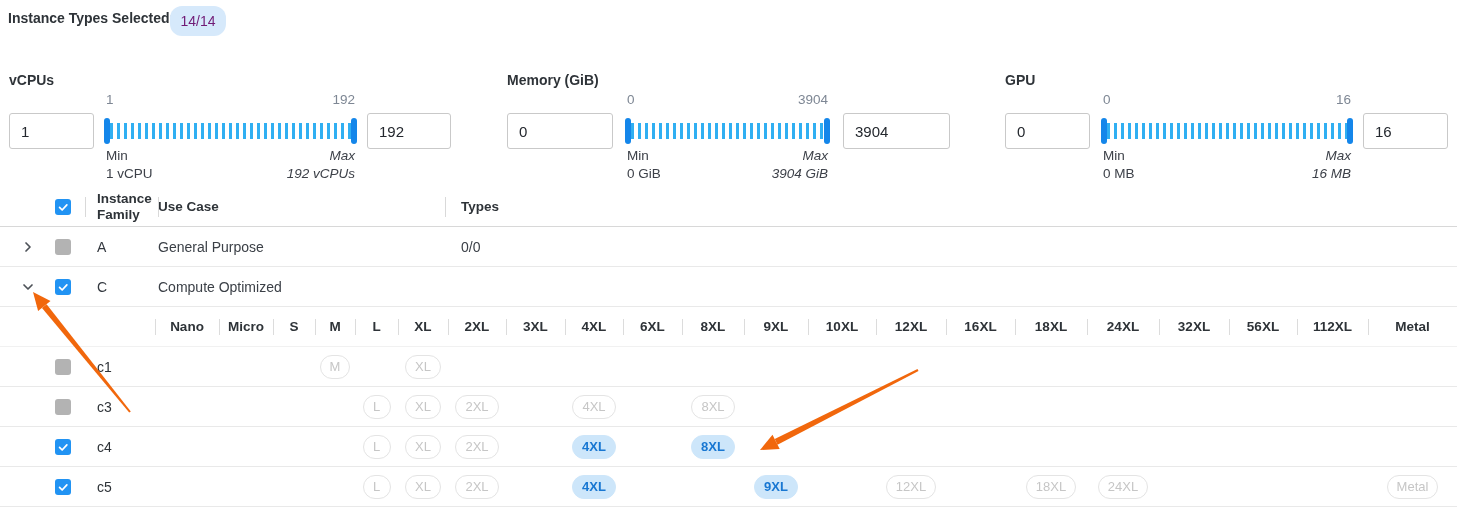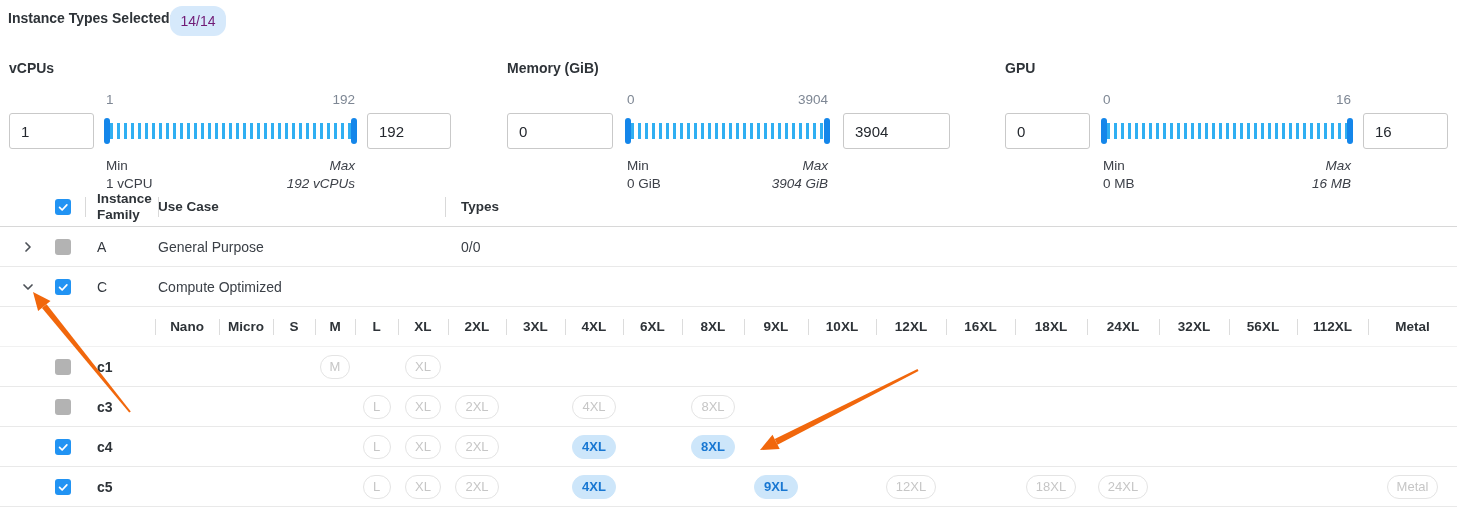--- a/index.html
+++ b/index.html
@@ -25,7 +25,7 @@
   .f0{left:9px;   width:442px;}
   .f1{left:507px; width:443px;}
   .f2{left:1005px;width:443px;}
-  .filter-title{position:absolute; left:0; top:4px; font-size:14px; font-weight:bold; color:#2e3338;}
+  .filter-title{position:absolute; left:0; top:16px; font-size:14px; font-weight:bold; color:#2e3338;}
   .filter-row{position:absolute; left:0; right:0; top:57px; height:36px; display:flex;}
   .num-input{height:36px; border:1px solid #c9c9c9; border-radius:3px; font-family:inherit;
     font-size:15px; color:#24282e; padding:0 11px; outline:none; background:#fff;}

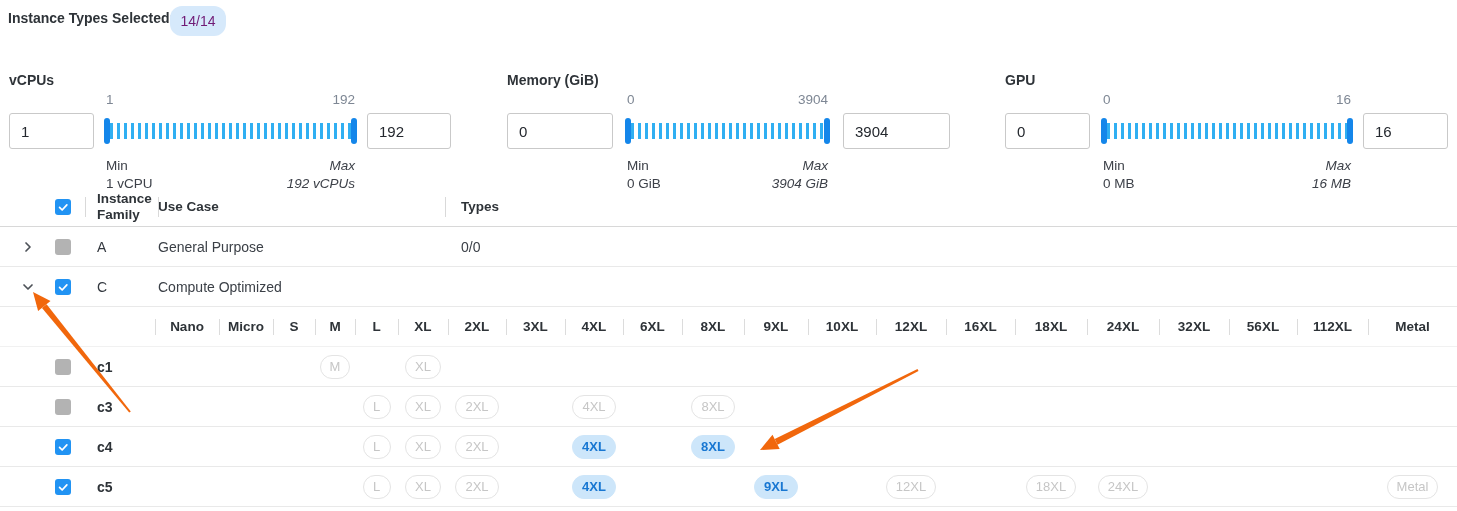--- a/index.html
+++ b/index.html
@@ -41,7 +41,7 @@
   .handle{position:absolute; top:50%; transform:translateY(-50%); width:6px; height:26px;
     border-radius:3px; background:var(--handle); cursor:ew-resize;}
   .handle.min{left:-2px;} .handle.max{right:-2px;}
-  .slider-below{position:absolute; left:0; right:0; top:44px; display:flex; justify-content:space-between;}
+  .slider-below{position:absolute; left:0; right:0; top:34px; display:flex; justify-content:space-between;}
   .below-col{font-size:13.5px; line-height:18px; color:var(--txt-soft);}
   .below-col.right{text-align:right;font-style:italic;}
 

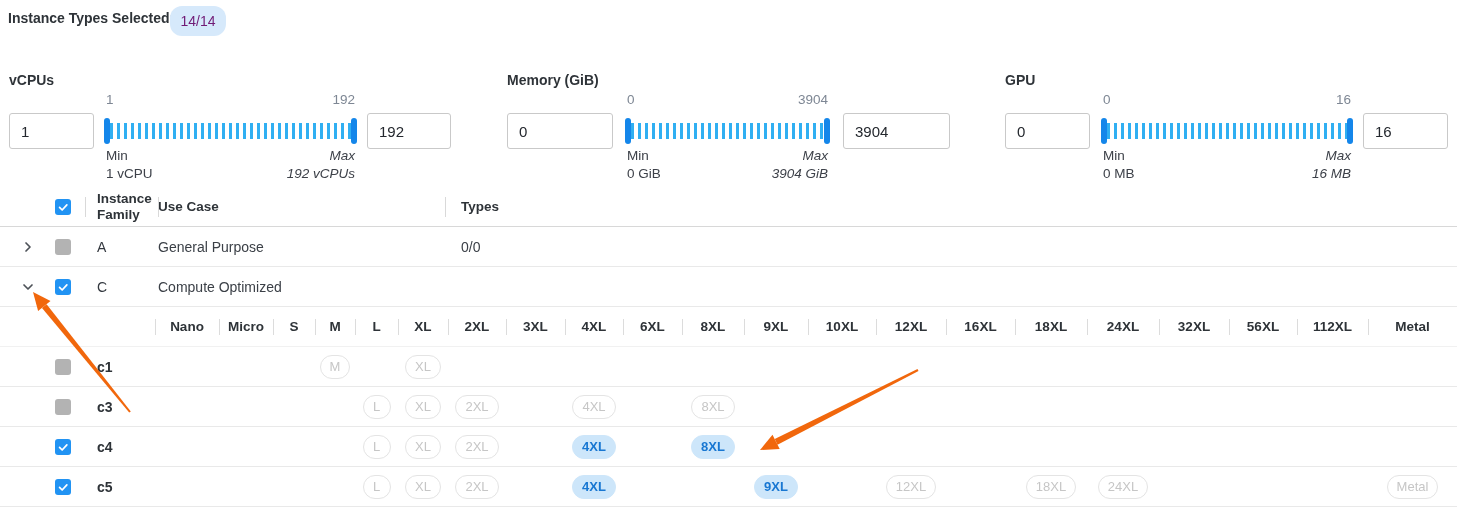--- a/index.html
+++ b/index.html
@@ -58,7 +58,7 @@
   .head-row .cell-family,.head-row .cell-usecase,.head-row .cell-types{font-weight:bold; font-size:13.5px; line-height:16px; color:#2e3338;}
   .hdiv::before{content:""; position:absolute; left:0; top:50%; transform:translateY(-50%);
     width:1px; height:20px; background:#d9d9d9;}
-  .cell-ifam{width:70px; flex:0 0 70px; padding-left:12px; font-size:14px; color:#2e3338;font-weight:bold;}
+  .cell-ifam{width:70px; flex:0 0 70px; padding-left:12px; font-size:14px; color:#2e3338;}
   .checkbox{width:16px; height:16px; border-radius:3px; display:inline-flex; align-items:center;
     justify-content:center; cursor:pointer;}
   .checkbox.checked{background:var(--blue);}

